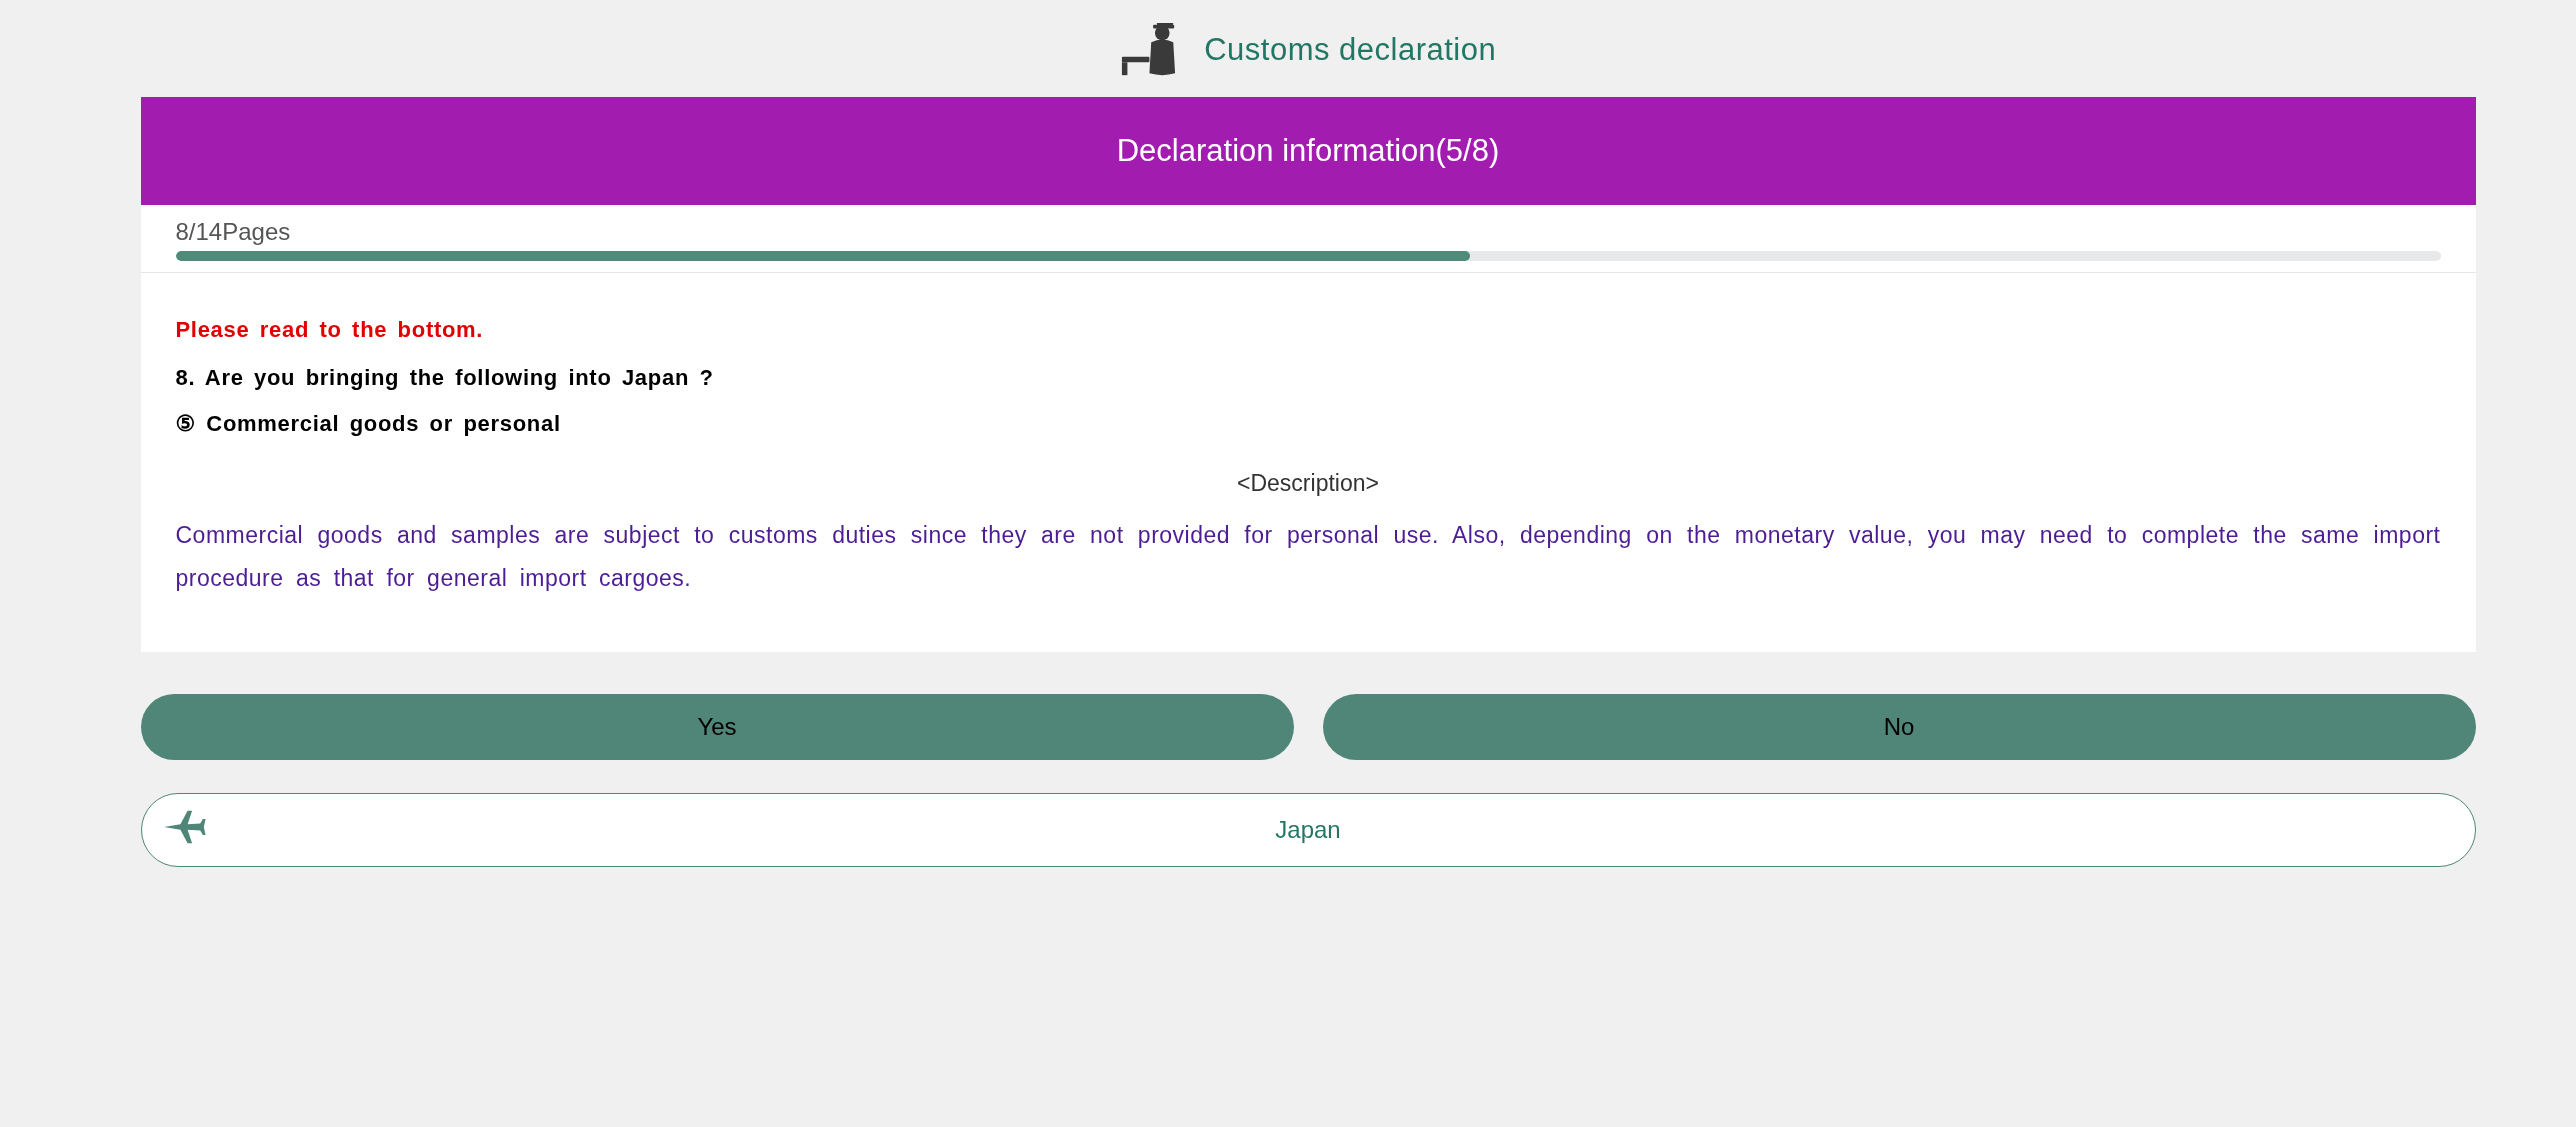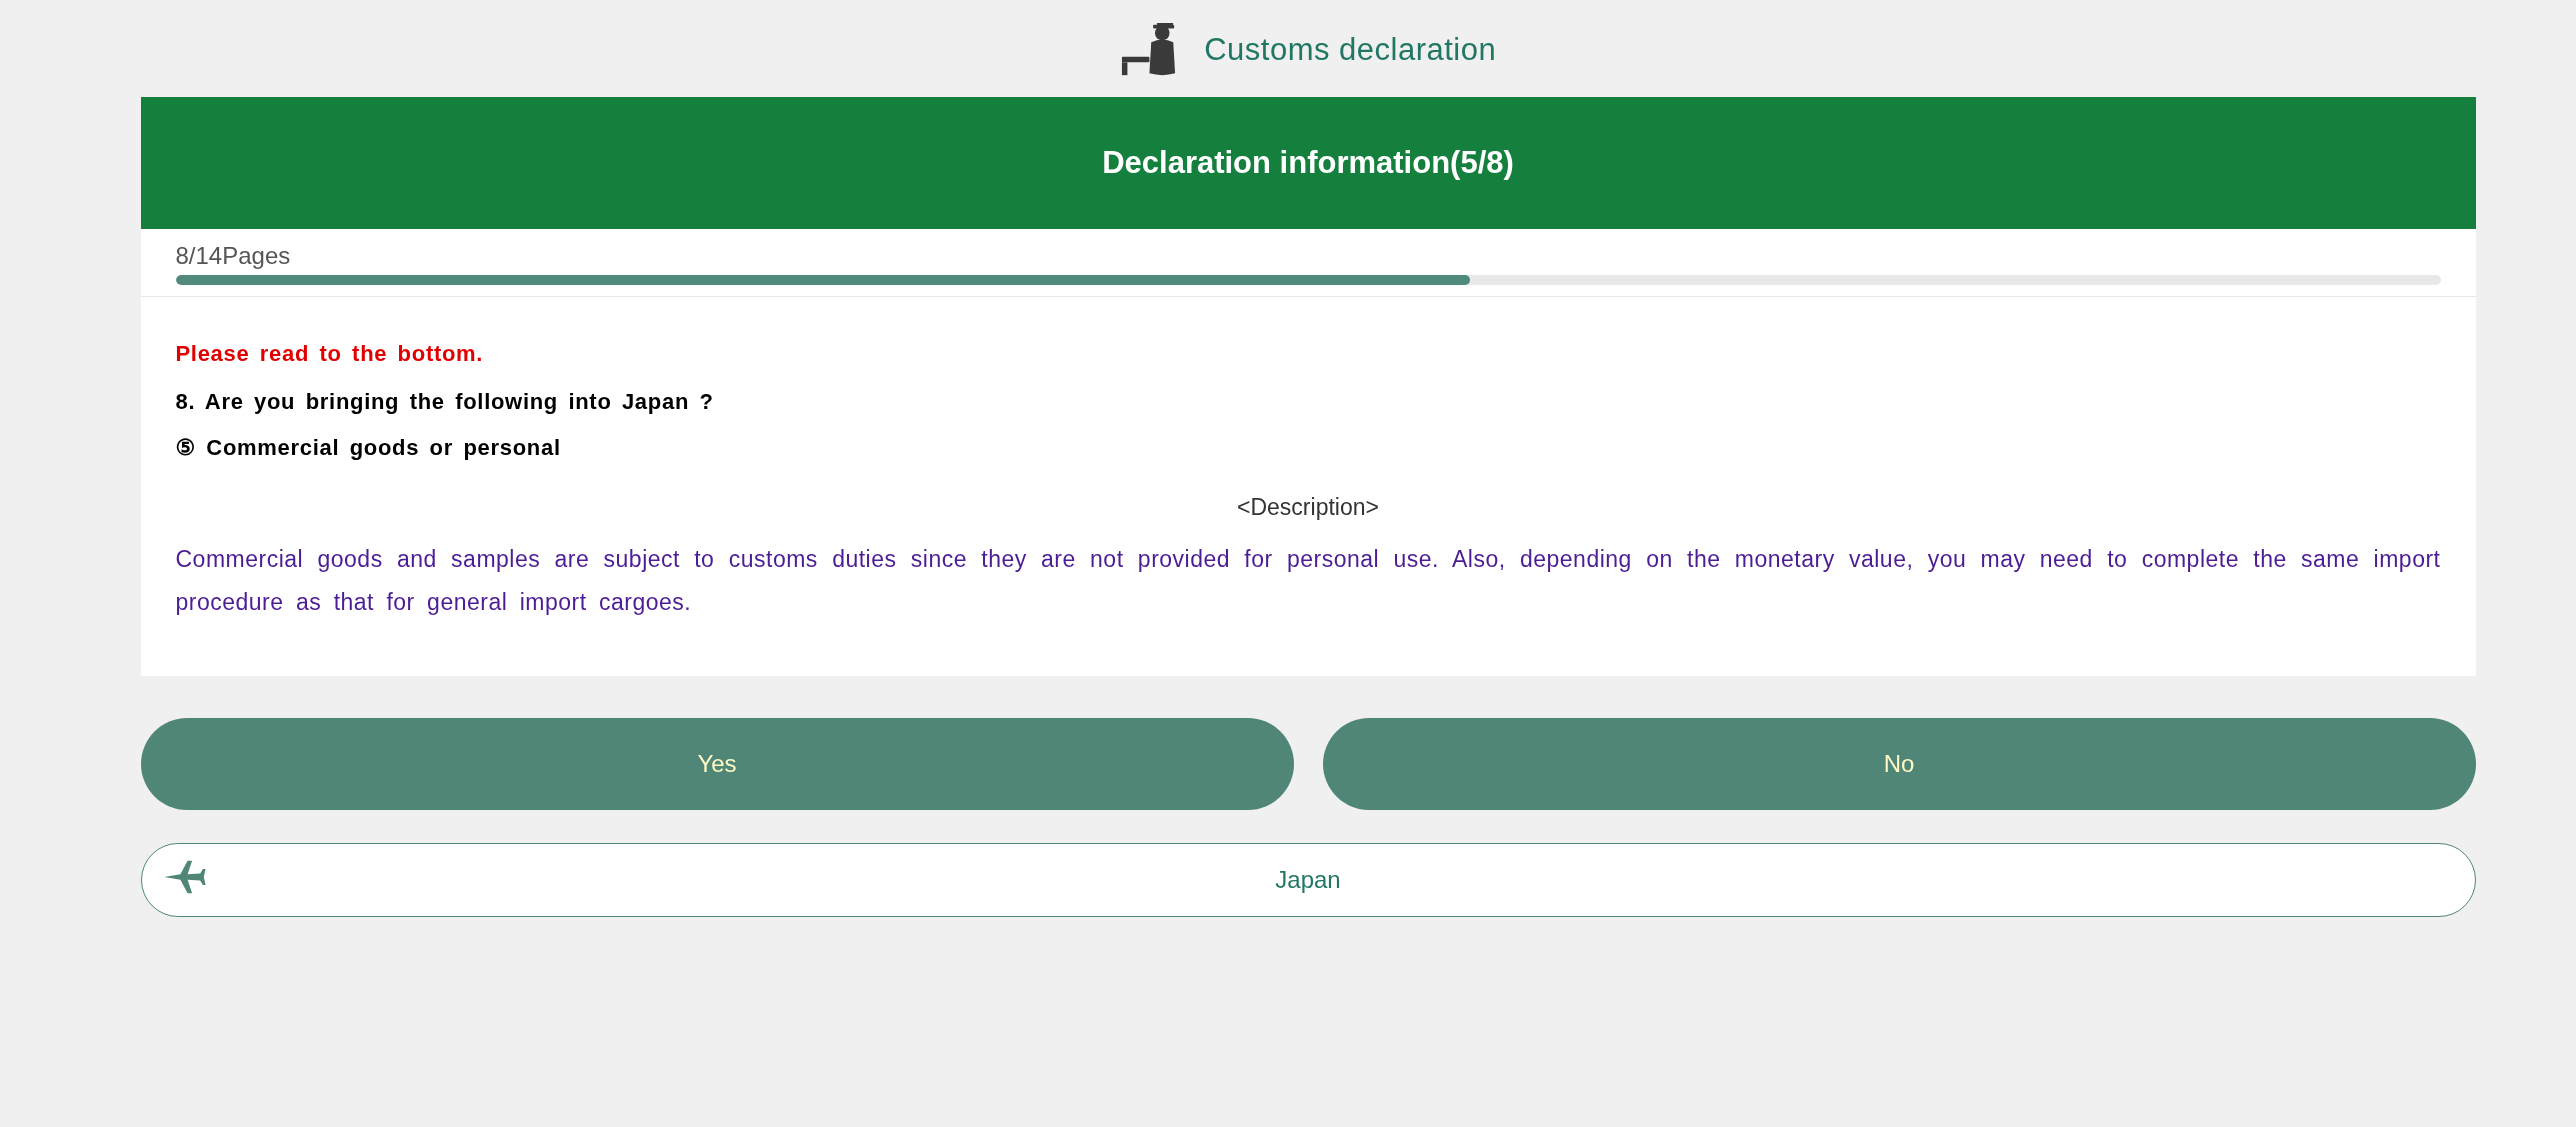--- a/index.html
+++ b/index.html
@@ -37,12 +37,12 @@
   }
 
   .section-bar {
-    background: #15803d;
+    background: #a21caf;
     color: #fff;
     text-align: center;
-    padding: 48px 9px;
+    padding: 36px 9px;
     font-size: 31px;
-    font-weight: 700;
+    font-weight: 400;
   }
 
   .progress-wrap {

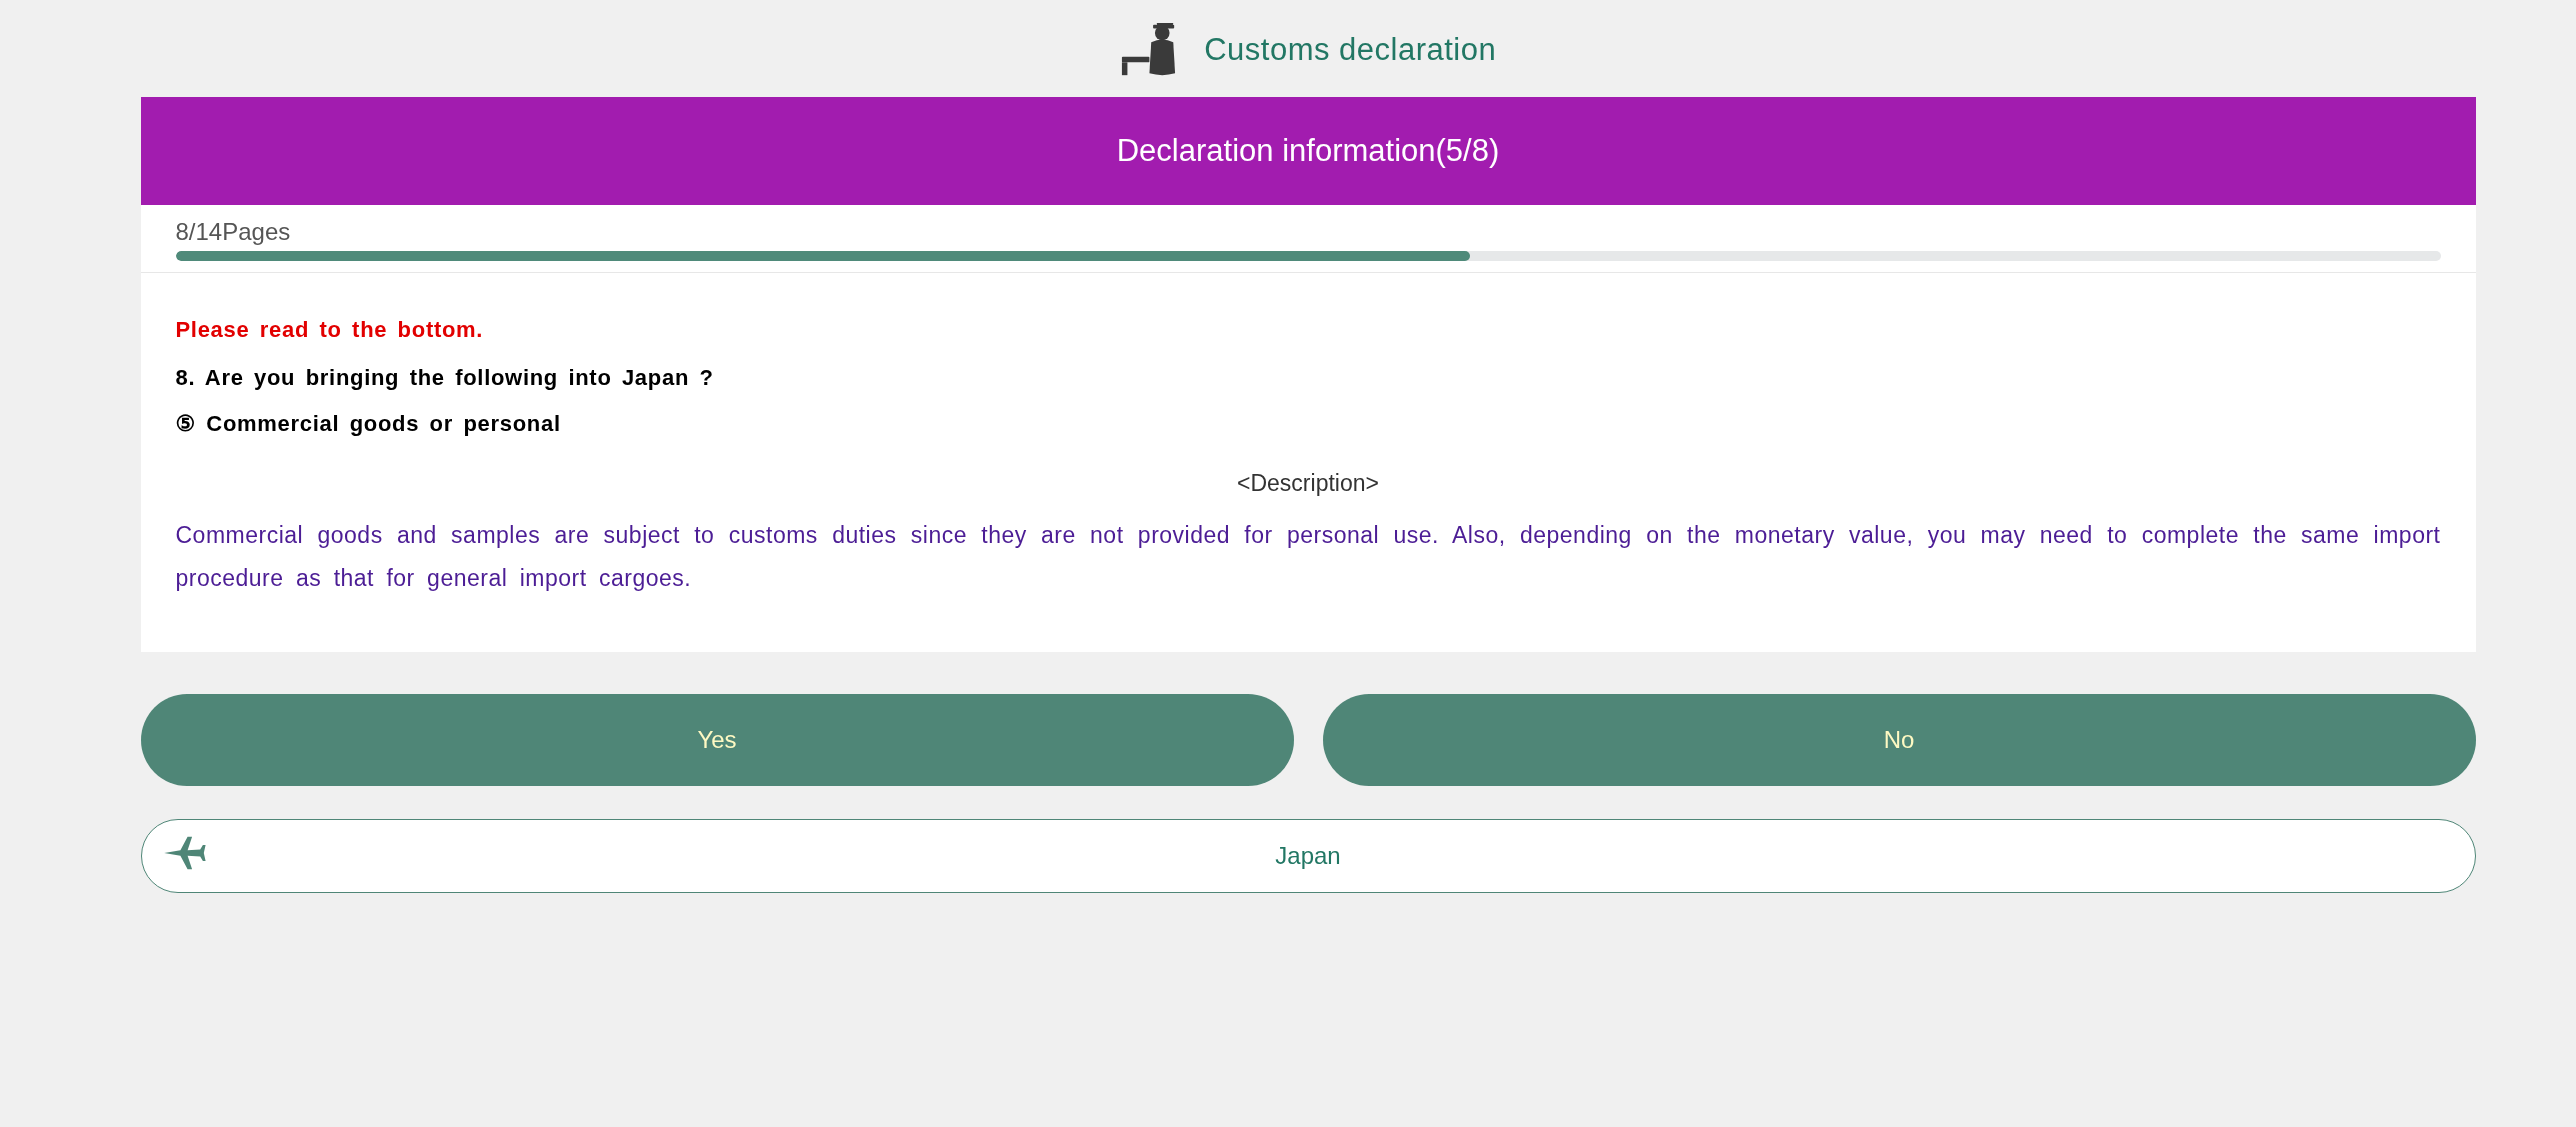--- a/index.html
+++ b/index.html
@@ -111,11 +111,11 @@
   .pill-btn {
     flex: 1;
     background: #4f8677;
-    color: #fef9c3;
+    color: #000000;
     border: none;
     border-radius: 47px;
     font-size: 24px;
-    padding: 32px 0;
+    padding: 19px 0;
     cursor: pointer;
     font-weight: 500;
   }

